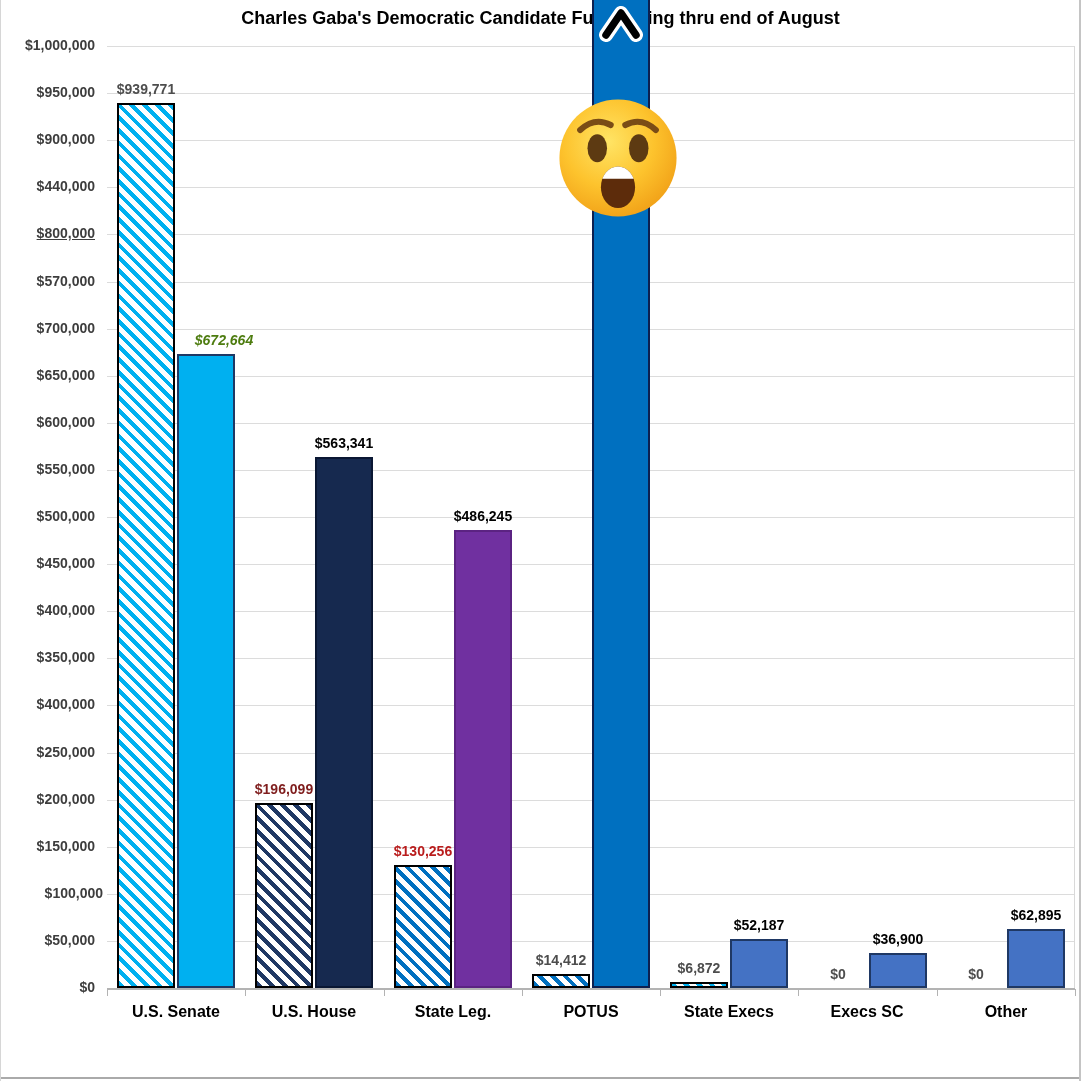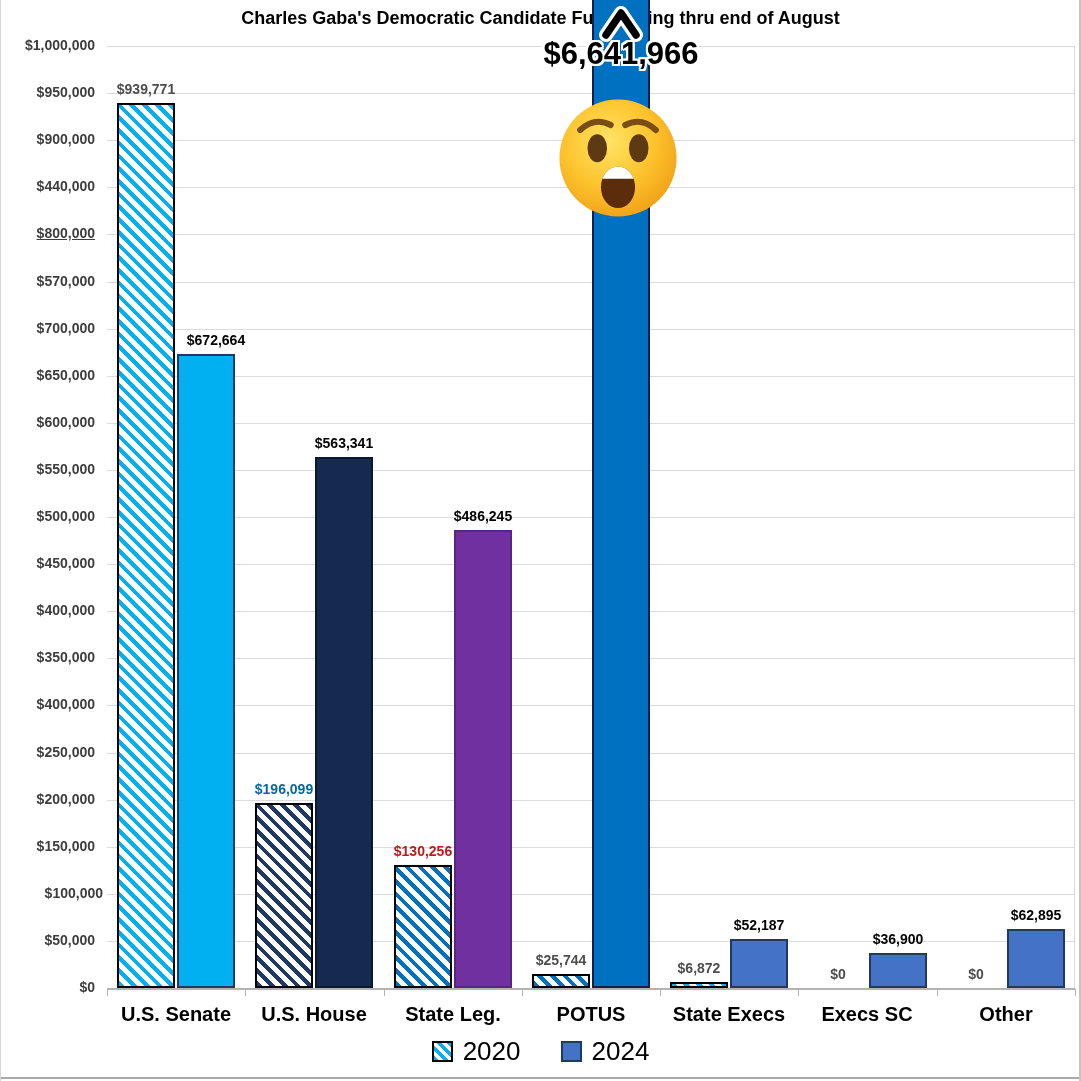--- a/index.html
+++ b/index.html
@@ -38,7 +38,6 @@
 
   <div id="plot"></div>
 
-  <div id="callout" style="left: 451px; width: 340px;">$6,641,966</div>
 
   <div id="caret" style="left: 599px;">
     <svg width="44" height="38" viewBox="0 0 44 38">

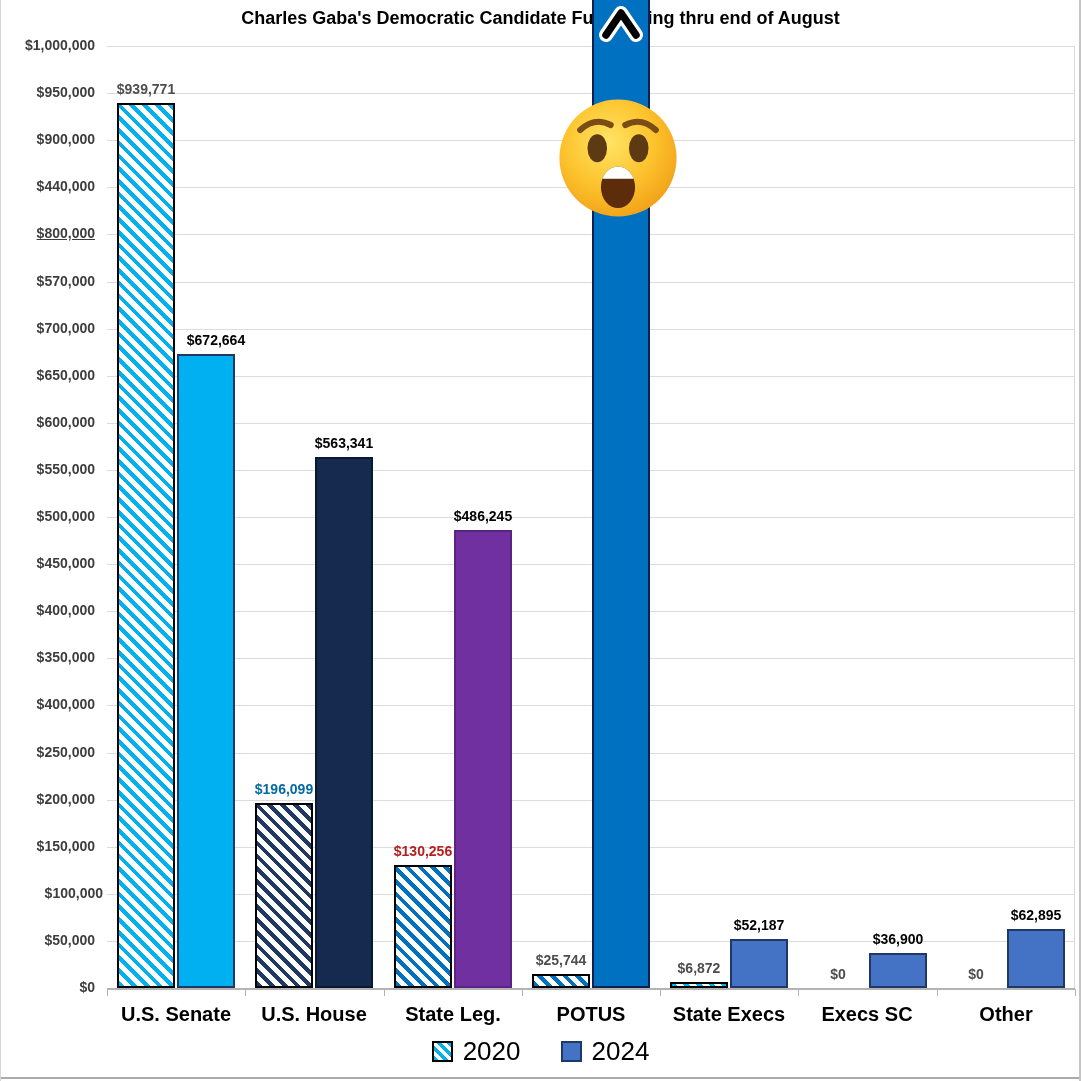--- a/index.html
+++ b/index.html
@@ -145,7 +145,7 @@
     <div class="bar" style="left: 117px; top: 103px; width: 58px; height: 885px; border: 2px solid rgb(0, 0, 0); background: repeating-linear-gradient(45deg, rgb(0, 176, 240) 0px, rgb(0, 176, 240) 4px, rgb(255, 255, 255) 4px, rgb(255, 255, 255) 9px);"></div>
     <div class="vlabel" style="left: 86px; width: 120px; top: 81px; color: rgb(77, 77, 77);">$939,771</div>
     <div class="bar" style="left: 177px; width: 58px; background: rgb(0, 176, 240); top: 354px; height: 634px; border: 2px solid rgb(31, 56, 100);"></div>
-    <div class="vlabel" style="left: 156px; width: 120px; top: 332px; color: #000000;">$672,664</div>
+    <div class="vlabel" style="left: 164px; width: 120px; top: 332px; color: #4d7c0f; font-style: italic;">$672,664</div>
     <div class="bar" style="left: 255px; top: 803px; width: 58px; height: 185px; border: 2px solid rgb(0, 0, 0); background: repeating-linear-gradient(45deg, rgb(31, 56, 100) 0px, rgb(31, 56, 100) 4px, rgb(255, 255, 255) 4px, rgb(255, 255, 255) 9px);"></div>
     <div class="vlabel" style="left: 224px; width: 120px; top: 781px; color: #0369a1;">$196,099</div>
     <div class="bar" style="left: 315px; width: 58px; background: rgb(22, 41, 79); top: 457px; height: 531px; border: 2px solid rgb(10, 23, 51);"></div>

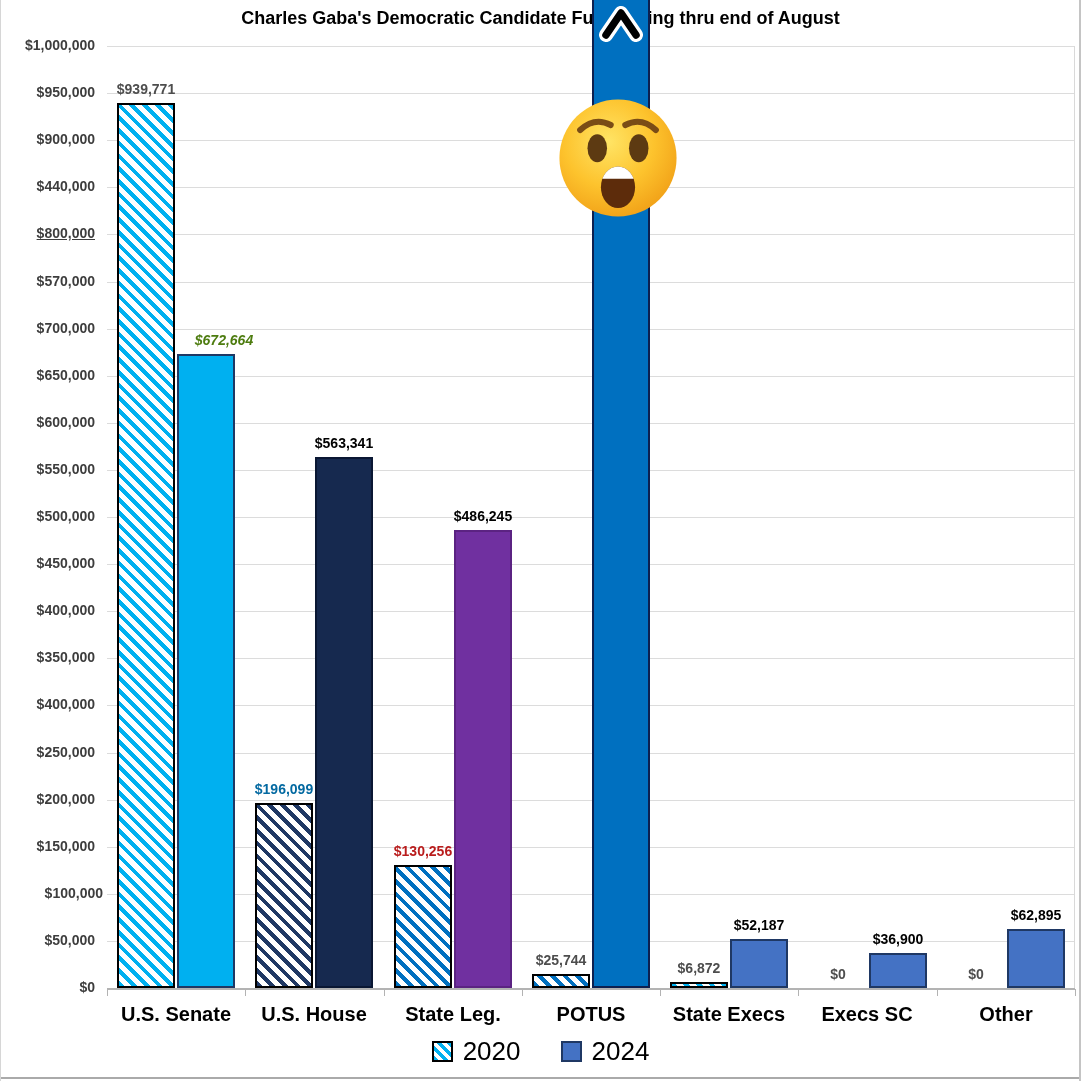--- a/index.html
+++ b/index.html
@@ -147,7 +147,7 @@
     <div class="bar" style="left: 177px; width: 58px; background: rgb(0, 176, 240); top: 354px; height: 634px; border: 2px solid rgb(31, 56, 100);"></div>
     <div class="vlabel" style="left: 164px; width: 120px; top: 332px; color: #4d7c0f; font-style: italic;">$672,664</div>
     <div class="bar" style="left: 255px; top: 803px; width: 58px; height: 185px; border: 2px solid rgb(0, 0, 0); background: repeating-linear-gradient(45deg, rgb(31, 56, 100) 0px, rgb(31, 56, 100) 4px, rgb(255, 255, 255) 4px, rgb(255, 255, 255) 9px);"></div>
-    <div class="vlabel" style="left: 224px; width: 120px; top: 781px; color: #0369a1;">$196,099</div>
+    <div class="vlabel" style="left: 224px; width: 120px; top: 781px; color: #7f1d1d;">$196,099</div>
     <div class="bar" style="left: 315px; width: 58px; background: rgb(22, 41, 79); top: 457px; height: 531px; border: 2px solid rgb(10, 23, 51);"></div>
     <div class="vlabel" style="left: 284px; width: 120px; top: 435px; color: rgb(0, 0, 0);">$563,341</div>
     <div class="bar" style="left: 394px; top: 865px; width: 58px; height: 123px; border: 2px solid rgb(0, 0, 0); background: repeating-linear-gradient(45deg, rgb(0, 112, 192) 0px, rgb(0, 112, 192) 4px, rgb(255, 255, 255) 4px, rgb(255, 255, 255) 9px);"></div>

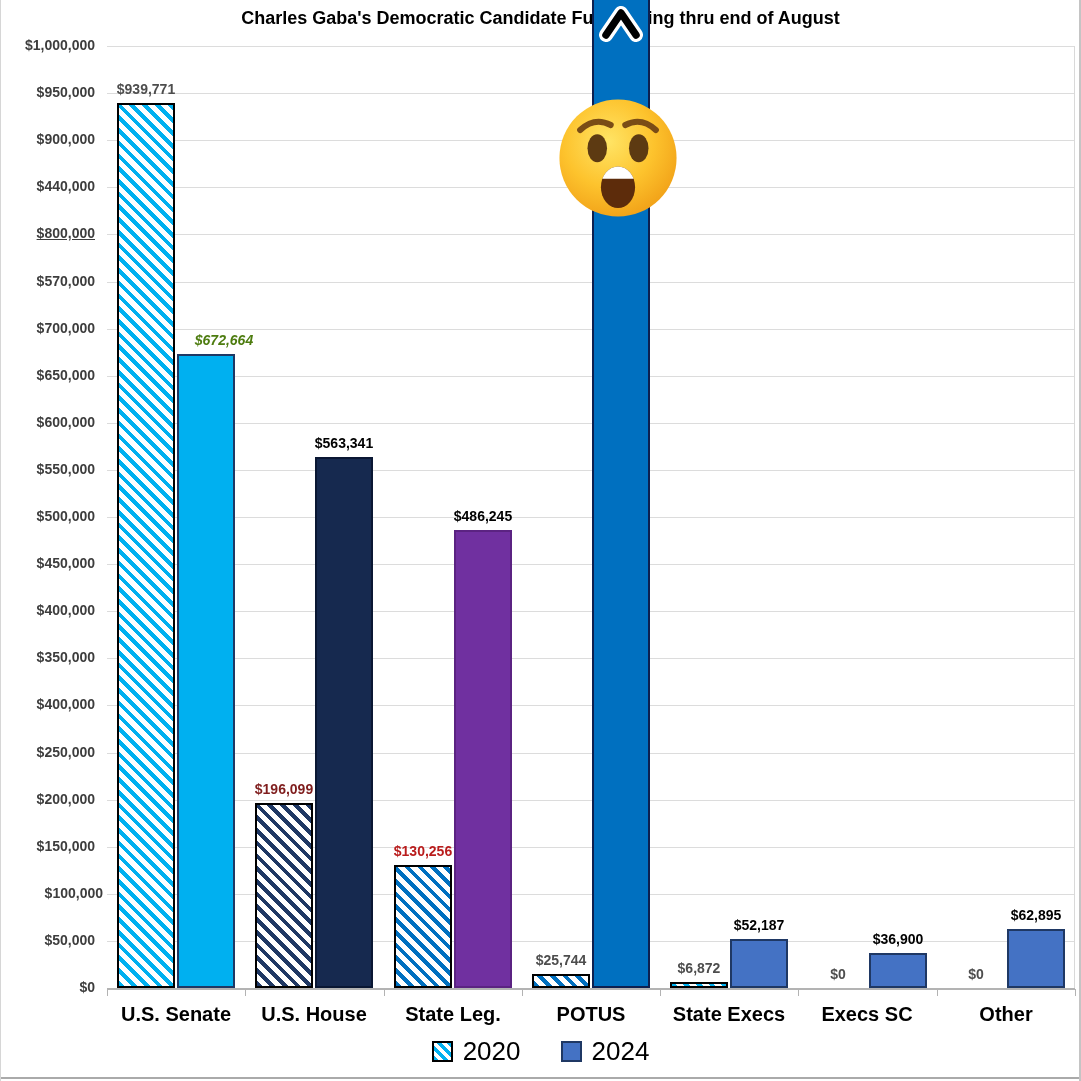--- a/index.html
+++ b/index.html
@@ -155,7 +155,7 @@
     <div class="bar" style="left: 454px; width: 58px; background: rgb(112, 48, 160); top: 530px; height: 458px; border: 2px solid rgb(91, 35, 130);"></div>
     <div class="vlabel" style="left: 423px; width: 120px; top: 508px; color: rgb(0, 0, 0);">$486,245</div>
     <div class="bar" style="left: 532px; top: 974px; width: 58px; height: 14px; border: 2px solid rgb(0, 0, 0); background: repeating-linear-gradient(45deg, rgb(0, 112, 192) 0px, rgb(0, 112, 192) 4px, rgb(255, 255, 255) 4px, rgb(255, 255, 255) 9px);"></div>
-    <div class="vlabel" style="left: 501px; width: 120px; top: 952px; color: rgb(77, 77, 77);">$25,744</div>
+    <div class="vlabel" style="left: 501px; width: 120px; top: 952px; color: rgb(77, 77, 77);">$14,412</div>
     <div class="bar" style="left: 592px; width: 58px; background: rgb(0, 112, 192); top: 0px; height: 988px; border-left: 2px solid rgb(13, 32, 80); border-right: 2px solid rgb(13, 32, 80); border-bottom: 2px solid rgb(13, 32, 80);"></div>
     <div class="bar" style="left: 670px; top: 982px; width: 58px; height: 6px; border: 2px solid rgb(0, 0, 0); background: repeating-linear-gradient(45deg, rgb(0, 176, 240) 0px, rgb(0, 176, 240) 4px, rgb(255, 255, 255) 4px, rgb(255, 255, 255) 9px);"></div>
     <div class="vlabel" style="left: 639px; width: 120px; top: 960px; color: rgb(77, 77, 77);">$6,872</div>

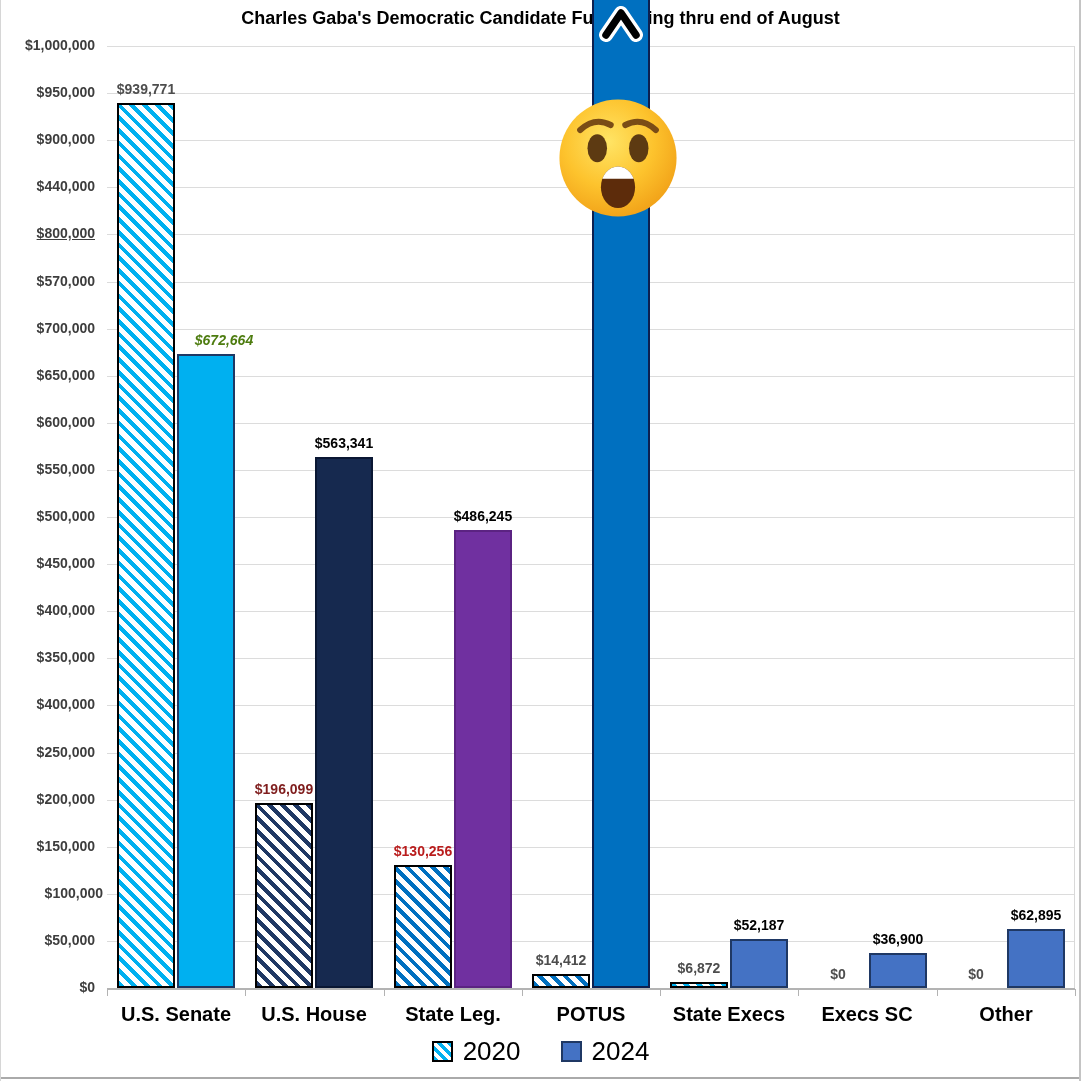--- a/index.html
+++ b/index.html
@@ -9,7 +9,7 @@
   .axisline{position:absolute;height:2px;background:#b3b3b3;z-index:1;}
   .ytick{position:absolute;text-align:right;font-weight:bold;font-size:14px;color:#3d3d3d;z-index:1;}
   .xtick{position:absolute;width:1px;height:7px;background:#b3b3b3;z-index:1;}
-  .catlabel{position:absolute;text-align:center;font-weight:bold;font-size:20px;color:#000;z-index:1;}
+  .catlabel{position:absolute;text-align:center;font-weight:bold;font-size:16px;color:#000;z-index:1;}
   .bar{position:absolute;box-sizing:border-box;z-index:2;}
   .vlabel{position:absolute;text-align:center;font-weight:bold;font-size:14px;z-index:3;white-space:nowrap;}
   #title{position:absolute;top:8px;left:0;width:100%;text-align:center;

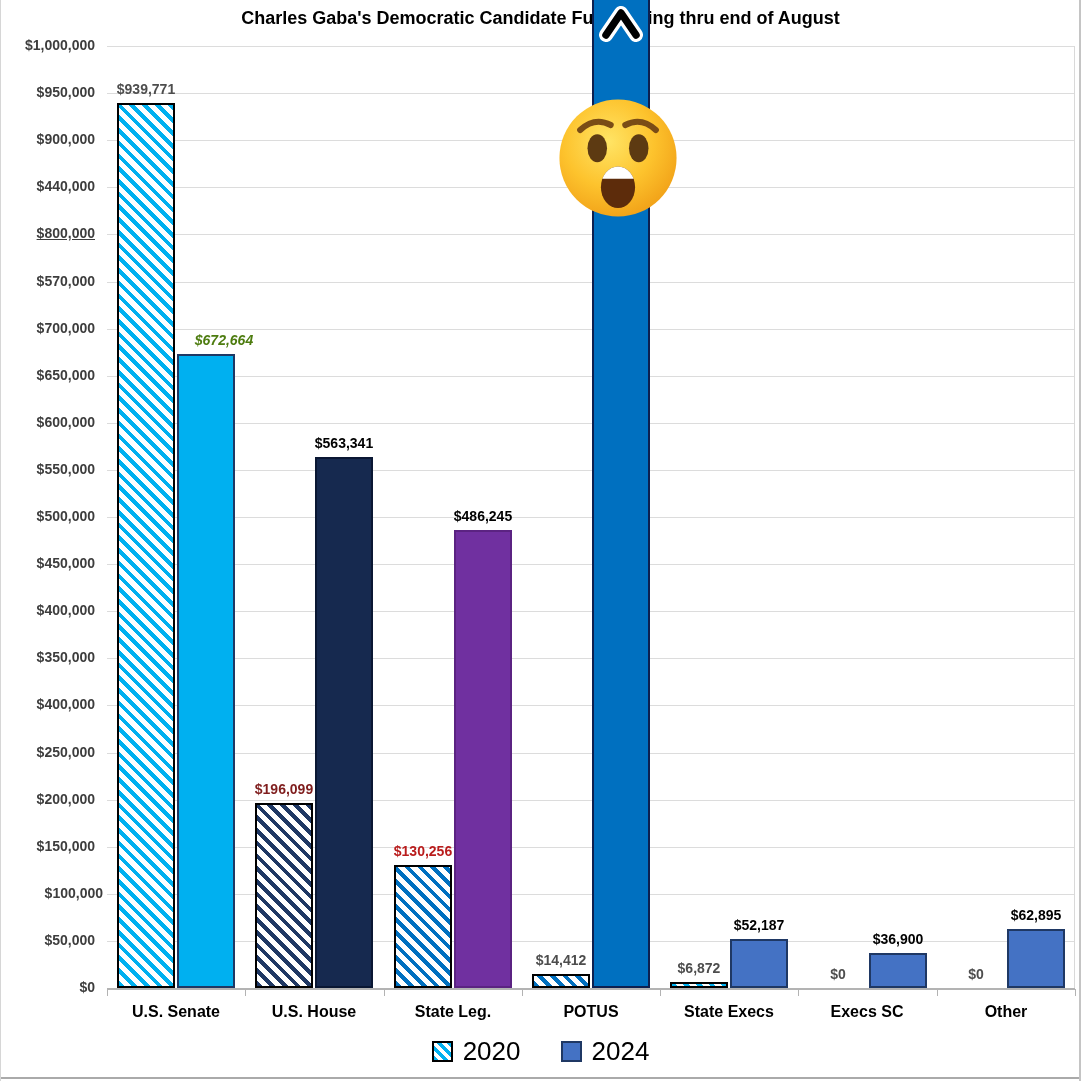--- a/index.html
+++ b/index.html
@@ -70,16 +70,6 @@
     </svg>
   </div>
 
-  <div id="legend">
-    <div class="legend-item">
-      <span class="swatch swatch-2020"></span>
-      <span>2020</span>
-    </div>
-    <div class="legend-item">
-      <span class="swatch swatch-2024"></span>
-      <span>2024</span>
-    </div>
-  </div>
 
   <div class="frame-bottom"></div>
   <div class="frame-right"></div>

